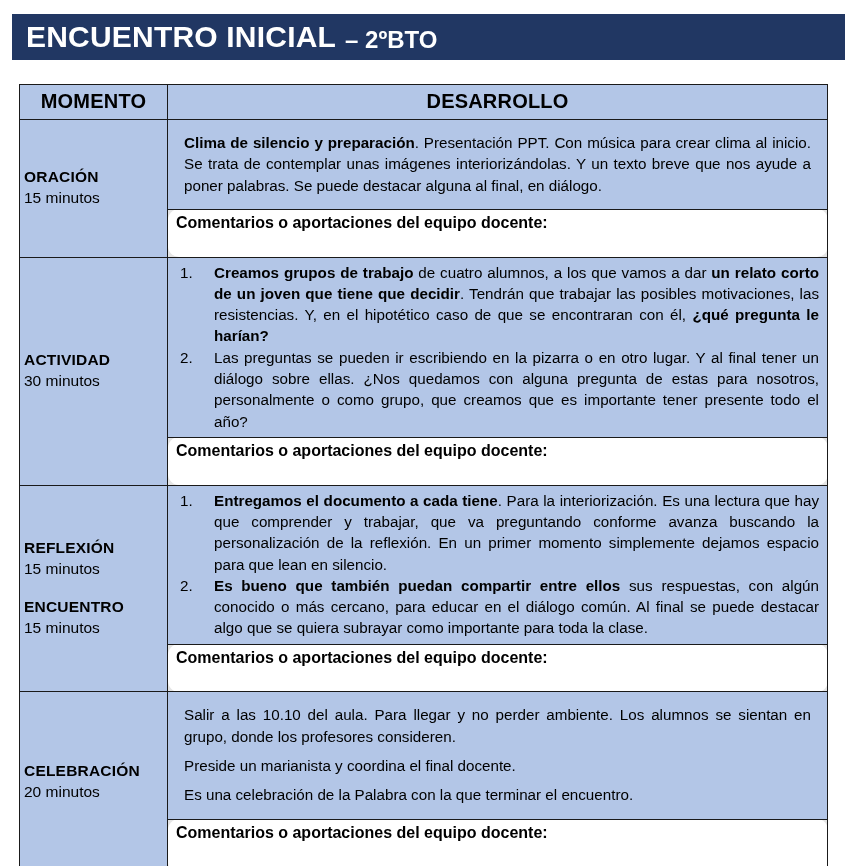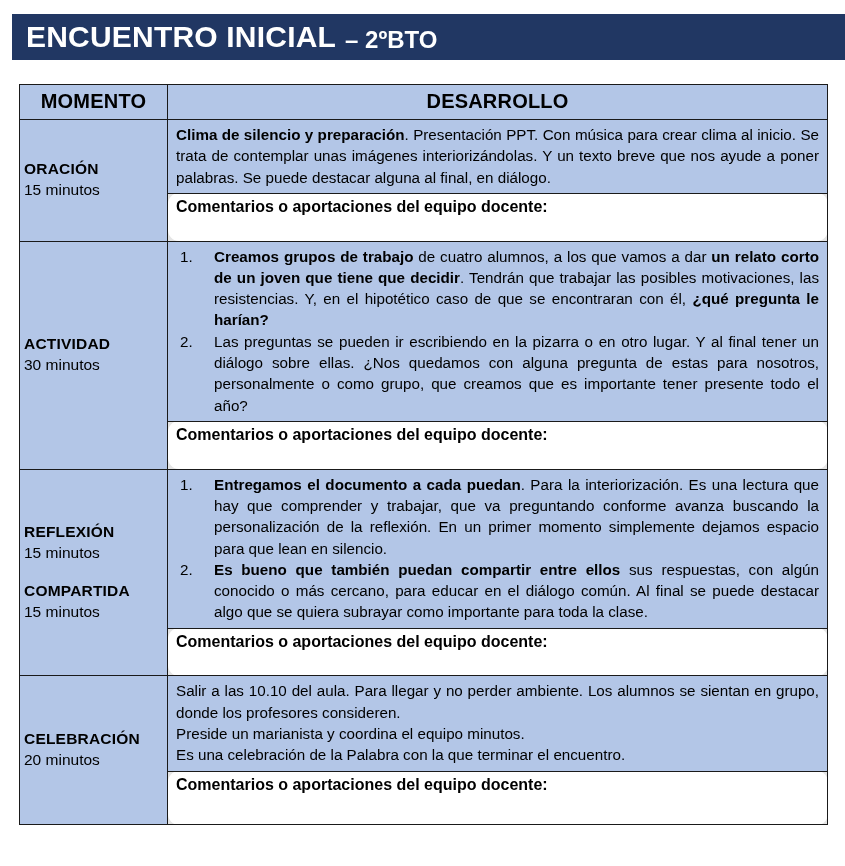--- a/index.html
+++ b/index.html
@@ -116,7 +116,7 @@
     vertical-align: top;
   }
   .dev-cell p.plain {
-    margin: 0;
+    margin: 8px;
     text-align: justify;
   }
   .dev-cell p.plain.last-left { text-align: left; }

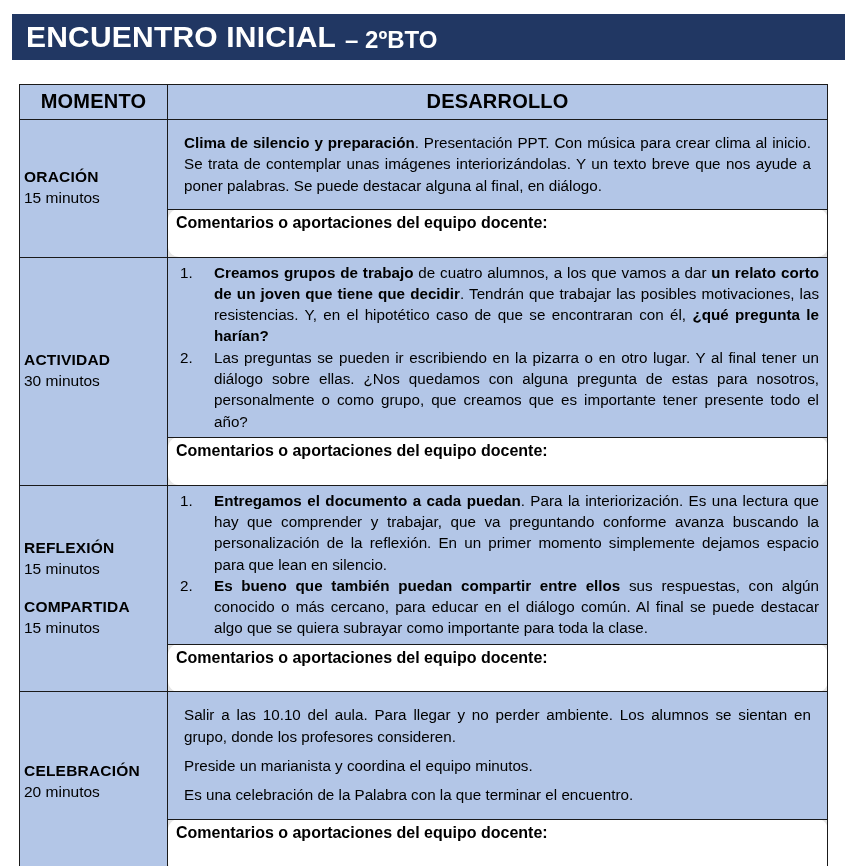--- a/index.html
+++ b/index.html
@@ -216,7 +216,7 @@
             </td>
             <td class="dev-cell">
               <ol class="numlist">
-                <li><span class="li-num">1.</span><span class="b">Entregamos el documento a cada puedan</span><span>. Para la interiorización. Es una lectura que hay que comprender y trabajar, que va preguntando conforme avanza buscando la personalización de la reflexión. En un primer momento simplemente dejamos espacio para que lean en silencio.</span></li>
+                <li><span class="li-num">1.</span><span class="b">Entregamos el documento a cada tiene</span><span>. Para la interiorización. Es una lectura que hay que comprender y trabajar, que va preguntando conforme avanza buscando la personalización de la reflexión. En un primer momento simplemente dejamos espacio para que lean en silencio.</span></li>
                 <li><span class="li-num">2.</span><span class="b">Es bueno que también puedan compartir entre ellos</span><span> sus respuestas, con algún conocido o más cercano, para educar en el diálogo común. Al final se puede destacar algo que se quiera subrayar como importante para toda la clase.</span></li>
               </ol>
             </td>

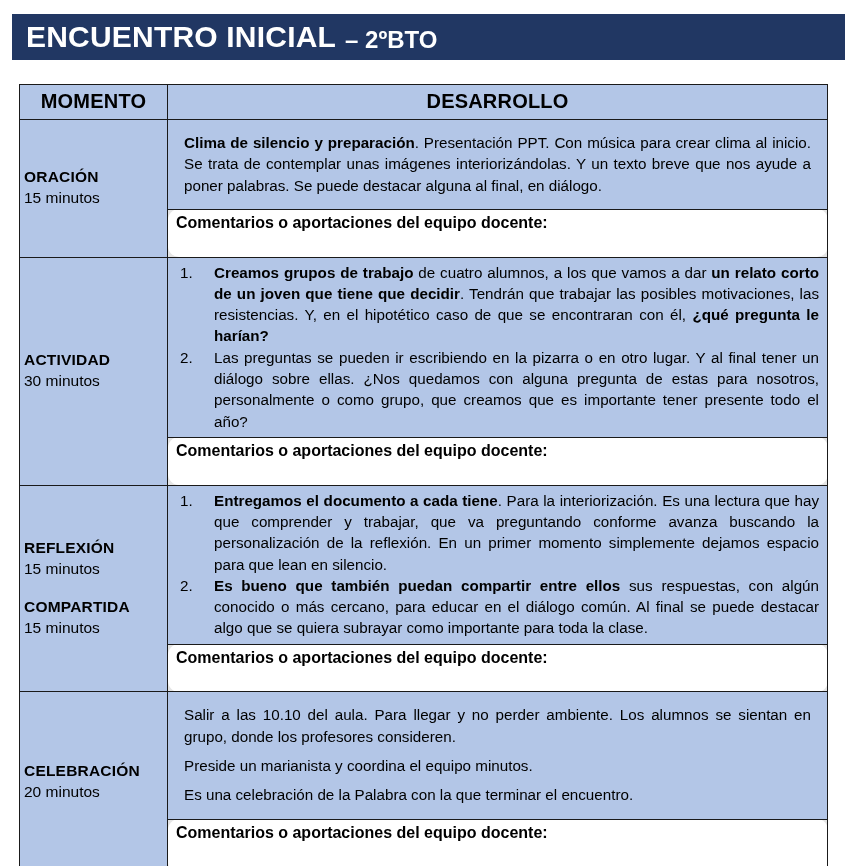--- a/index.html
+++ b/index.html
@@ -211,7 +211,7 @@
               <span class="m-title">REFLEXIÓN</span>
               <span class="m-time">15 minutos</span>
               <span class="m-gap"></span>
-              <span class="m-title">COMPARTIDA</span>
+              <span class="m-title">ENCUENTRO</span>
               <span class="m-time">15 minutos</span>
             </td>
             <td class="dev-cell">

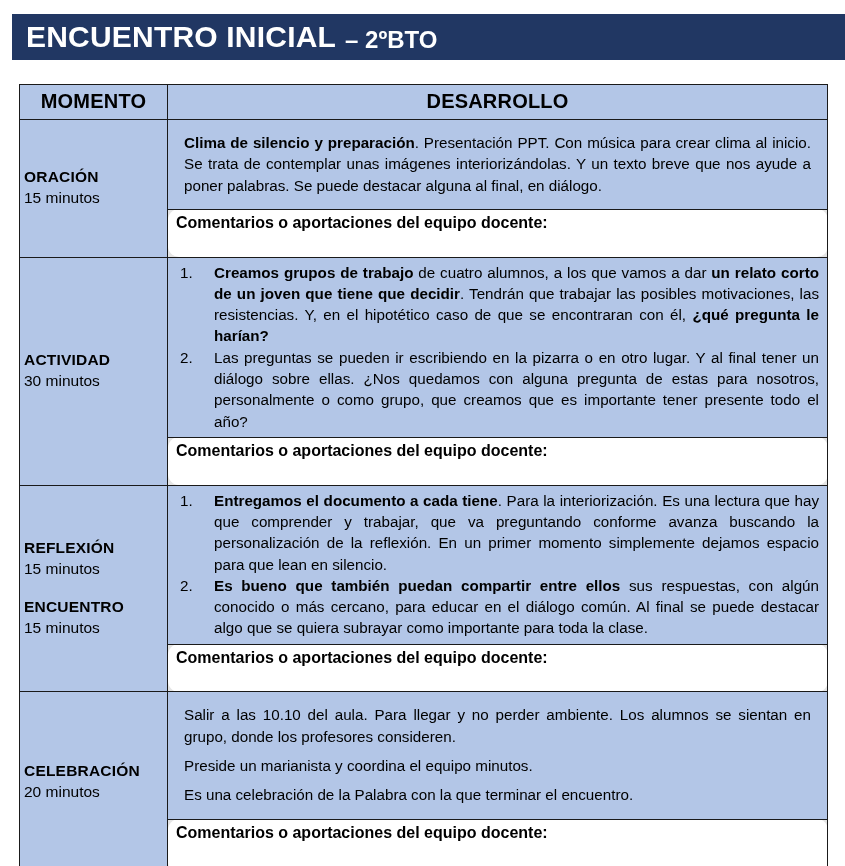--- a/index.html
+++ b/index.html
@@ -231,7 +231,7 @@
             </td>
             <td class="dev-cell">
               <p class="plain">Salir a las 10.10 del aula. Para llegar y no perder ambiente. Los alumnos se sientan en grupo, donde los profesores consideren.</p>
-              <p class="plain last-left">Preside un marianista y coordina el equipo minutos.</p>
+              <p class="plain last-left">Preside un marianista y coordina el final docente.</p>
               <p class="plain last-left">Es una celebración de la Palabra con la que terminar el encuentro.</p>
             </td>
           </tr>

